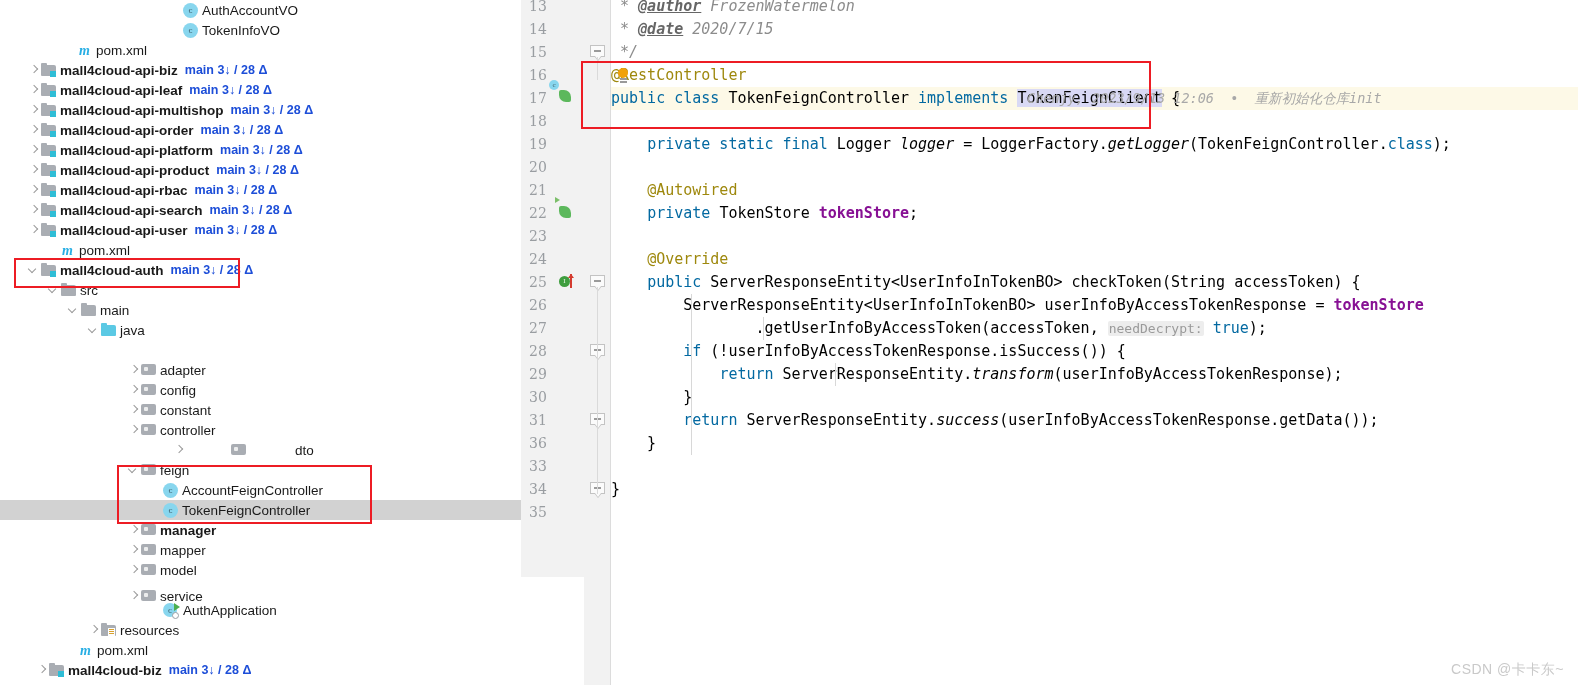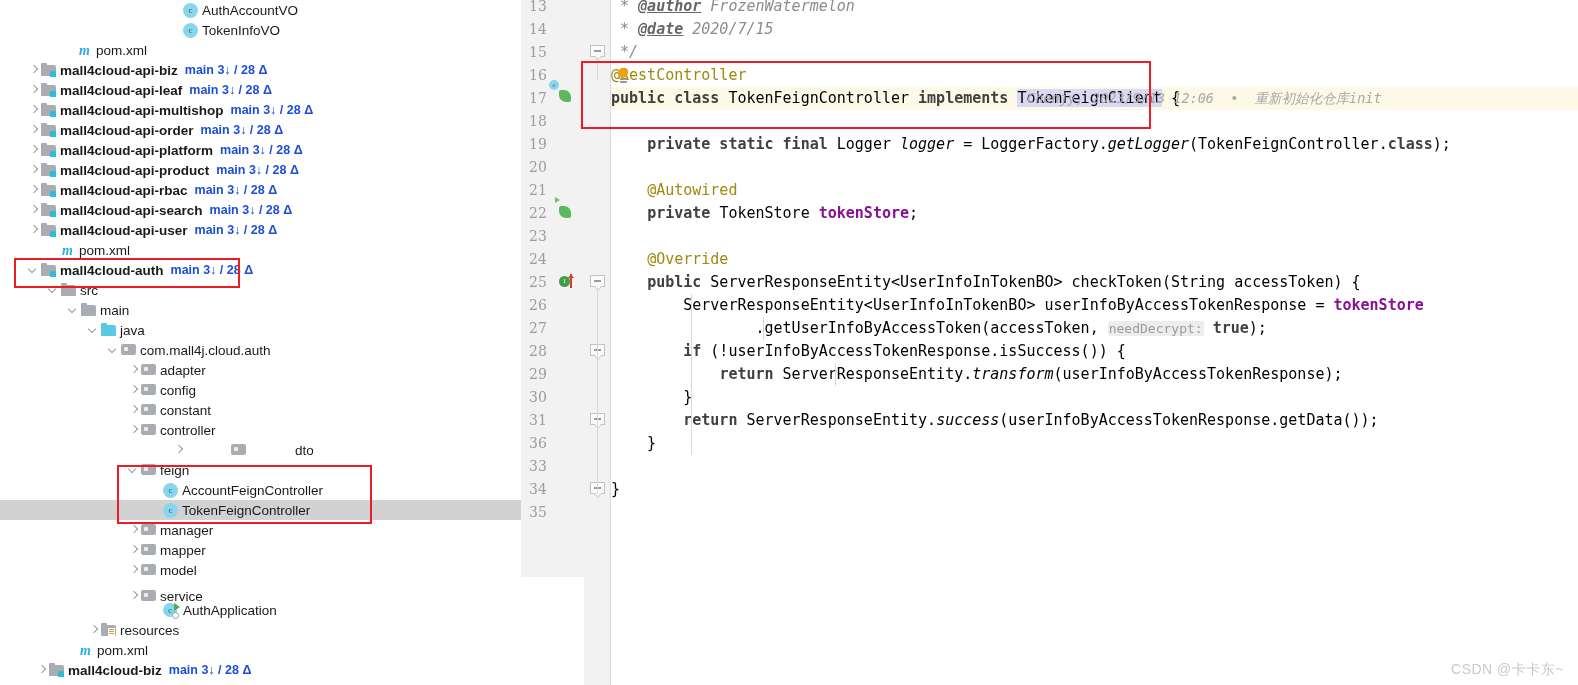--- a/index.html
+++ b/index.html
@@ -291,7 +291,7 @@
   }
 
   
-  .kw { color: #404040; font-weight: 700; }
+  .kw { color: #0369a1; font-weight: 400; }
   .cmt { color: #8c8c8c; font-style: italic; }
   .cmtTag { color: #666666; font-weight: 700; font-style: italic; text-decoration: underline; }
   .anno { color: #9e880d; }

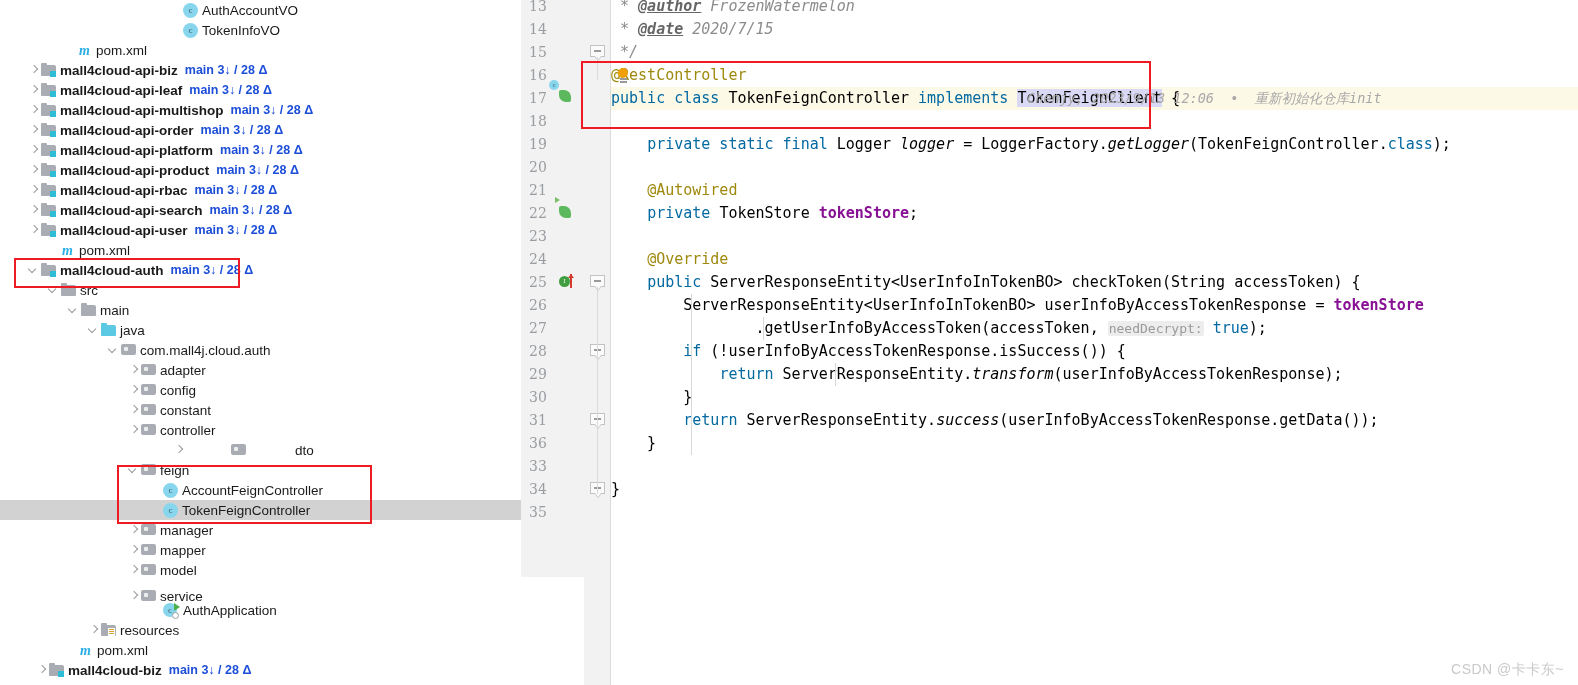--- a/index.html
+++ b/index.html
@@ -481,14 +481,6 @@
           <span class="f"></span>
         </span>
         <span class="lbl">java</span>
-      </div>
-      <div class="row" style="position: absolute; left: 0px; top: 340px; width: 521px;">
-        <span style="flex: 0 0 107px; height: 20px;"></span>
-        <span class="arrow d"></span>
-        <span class="ico ic-pkg">
-          <span class="b"></span>
-        </span>
-        <span class="lbl">com.mall4j.cloud.auth</span>
       </div>
       <div class="row" style="position: absolute; left: 0px; top: 360px; width: 521px;">
         <span style="flex: 0 0 127px; height: 20px;"></span>

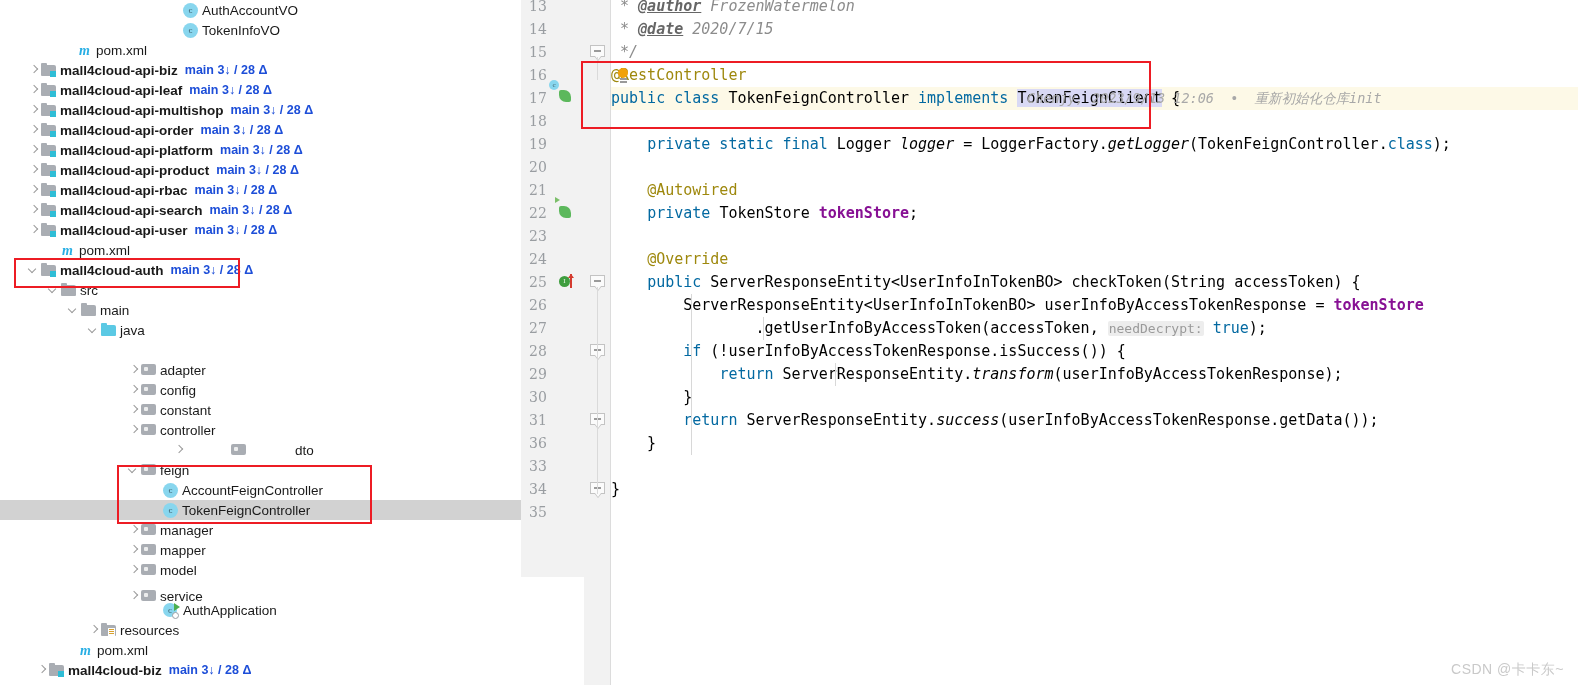--- a/index.html
+++ b/index.html
@@ -542,7 +542,7 @@
         <span class="ico ic-class">c</span>
         <span class="lbl">TokenFeignController</span>
       </div>
-      <div class="row" style="position: absolute; left: 0px; top: 520px; width: 521px;">
+      <div class="row" style="position: absolute; left: 0px; top: 520px; width: 521px; font-weight: bold;">
         <span style="flex: 0 0 127px; height: 20px;"></span>
         <span class="arrow r"></span>
         <span class="ico ic-pkg">

